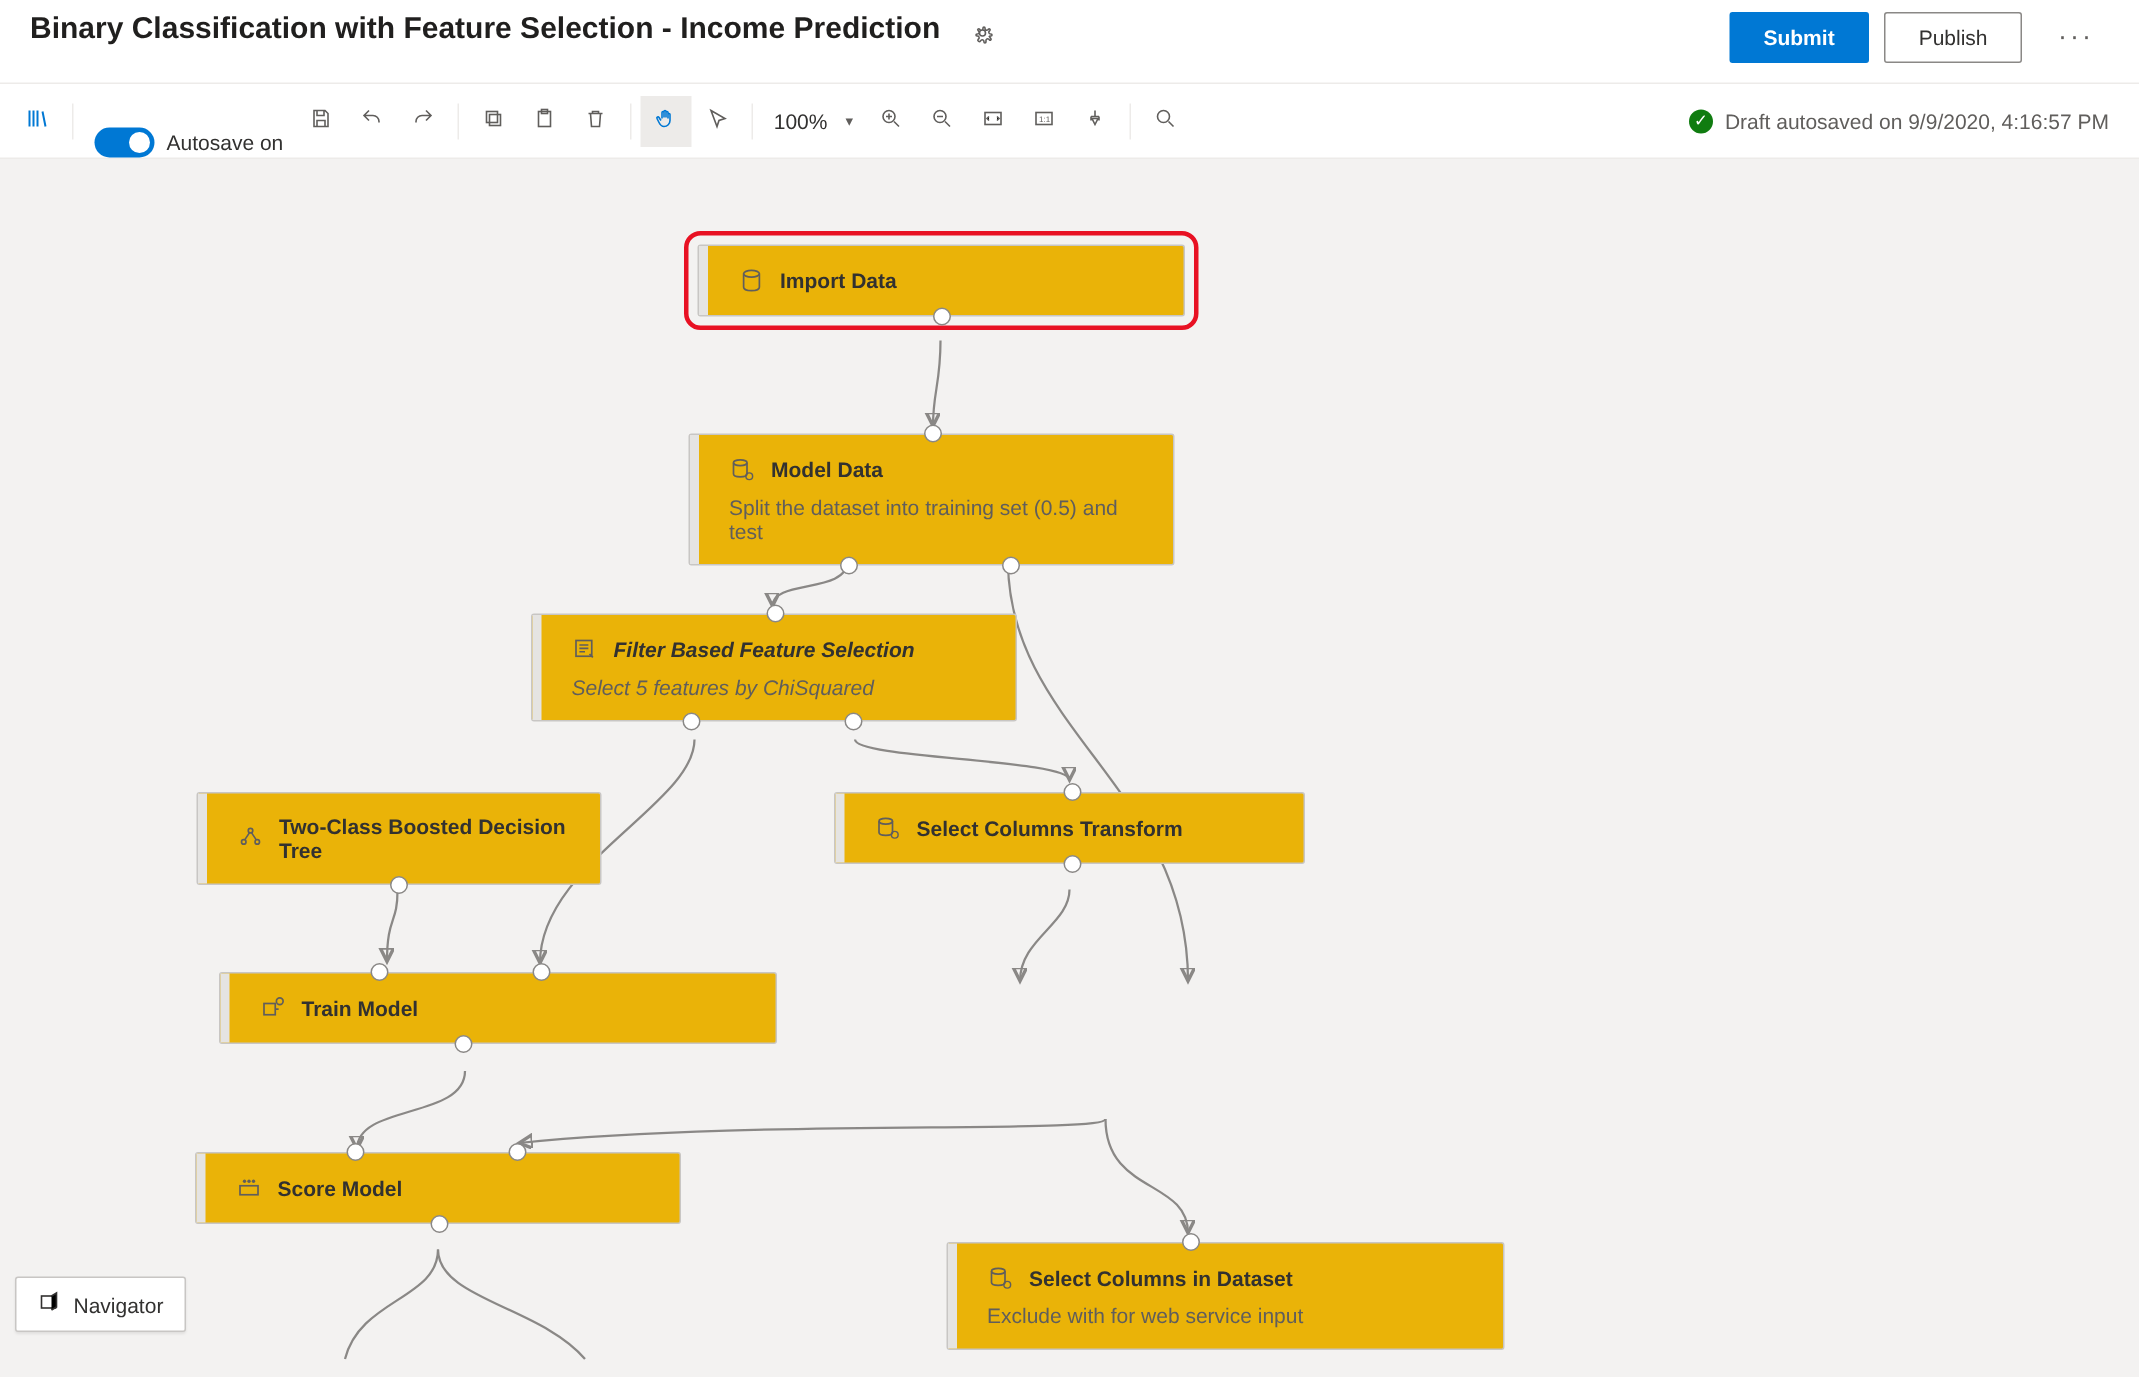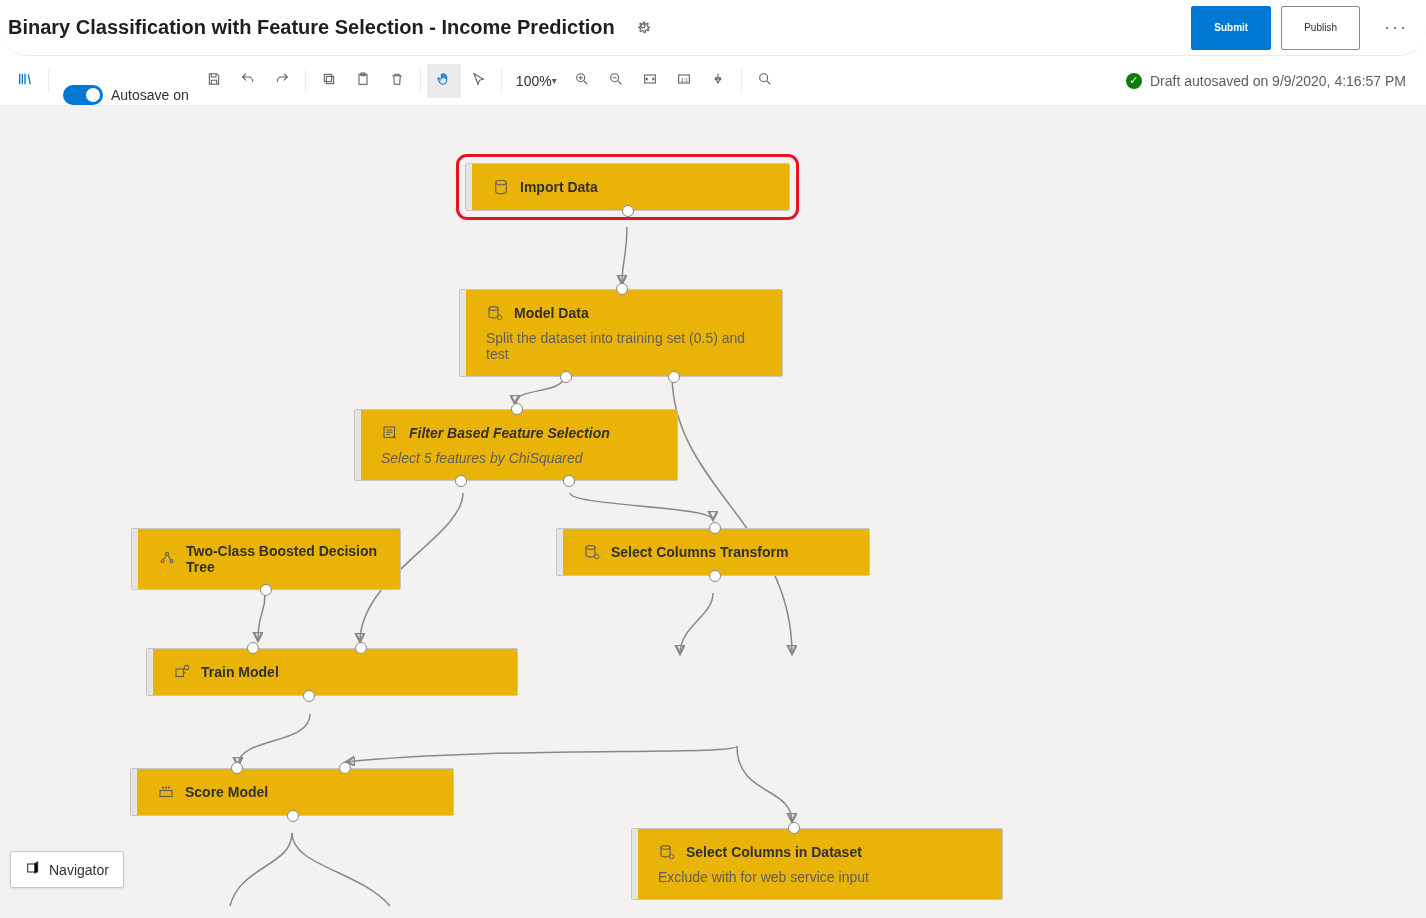--- a/index.html
+++ b/index.html
@@ -6,7 +6,7 @@
     body { font-family: "Segoe UI", -apple-system, sans-serif; font-size: 14px; color: #323130; background: #fff; width: 1426px; height: 918px; overflow: hidden; position: relative; }
 
     
-    .header { display: flex; align-items: center; padding: 8px 8px; height: 56px; border-bottom: 1px solid #edebe9; border-radius: 27px; }
+    .header { display: flex; align-items: flex-start; padding: 8px 20px; height: 56px; border-bottom: 1px solid #edebe9; }
     .page-title { font-size: 20px; font-weight: 600; color: #201f1e; }
     .gear-btn { background: none; border: none; padding: 6px; margin-left: 14px; cursor: pointer; color: #605e5c; }
     .header-spacer { flex: 1; }

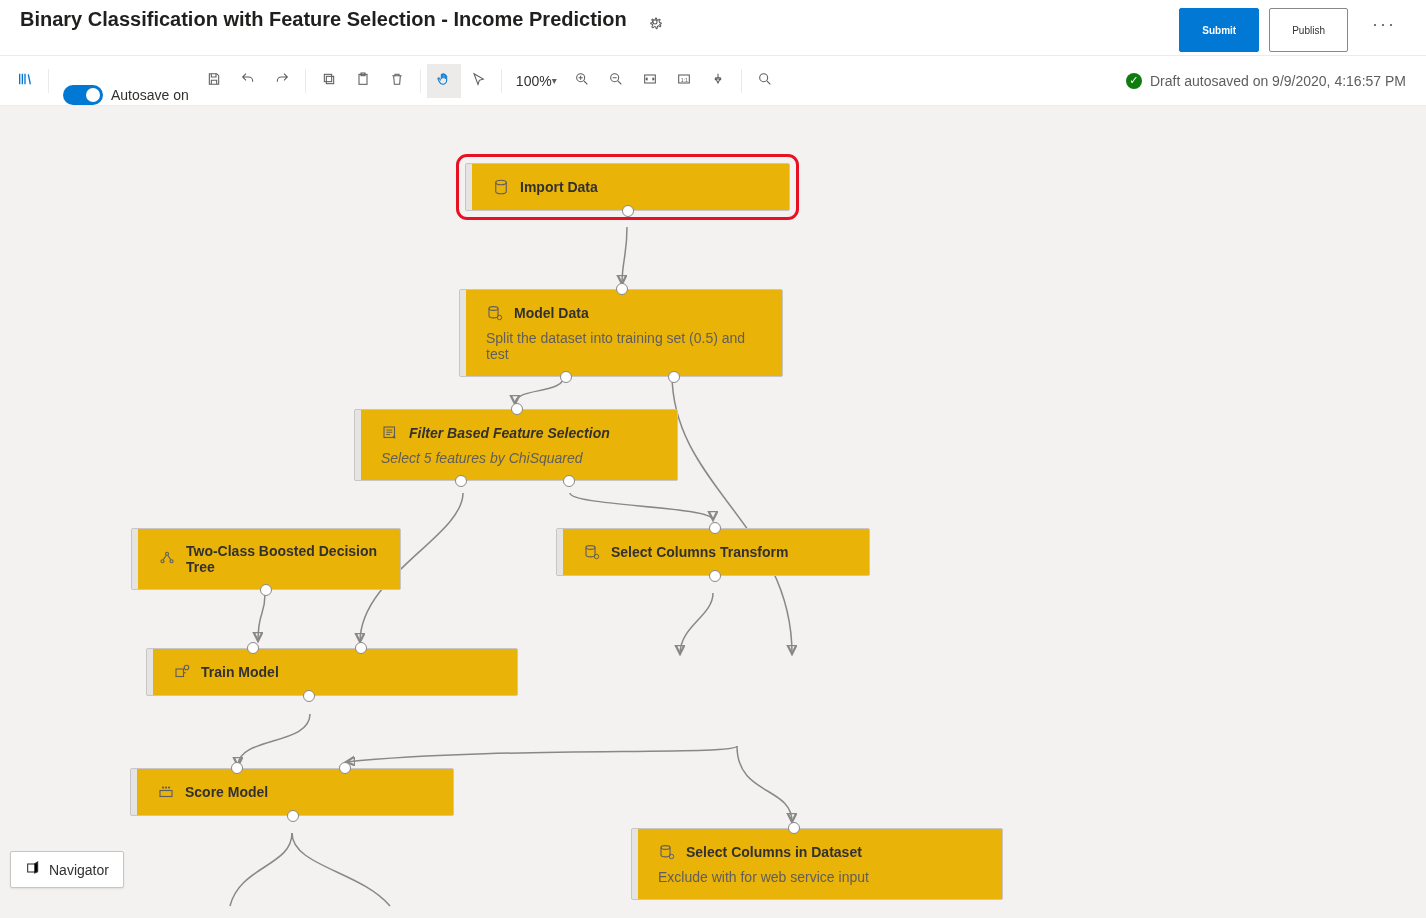--- a/index.html
+++ b/index.html
@@ -10,7 +10,7 @@
     .page-title { font-size: 20px; font-weight: 600; color: #201f1e; }
     .gear-btn { background: none; border: none; padding: 6px; margin-left: 14px; cursor: pointer; color: #605e5c; }
     .header-spacer { flex: 1; }
-    .btn { font-size: 10px; padding: 6px 22px; border-radius: 2px; cursor: pointer; font-family: inherit; height: 44px; }
+    .btn { font-size: 14px; padding: 6px 22px; border-radius: 2px; cursor: pointer; font-family: inherit; height: 34px; }
     .btn-primary { background: #0078d4; color: #fff; border: 1px solid #0078d4; margin-right: 10px; font-weight: 600; }
     .btn-secondary { background: #fff; color: #323130; border: 1px solid #8a8886; }
     .more-btn { background: none; border: none; padding: 6px 10px; margin-left: 14px; cursor: pointer; font-size: 18px; color: #605e5c; letter-spacing: 2px; }

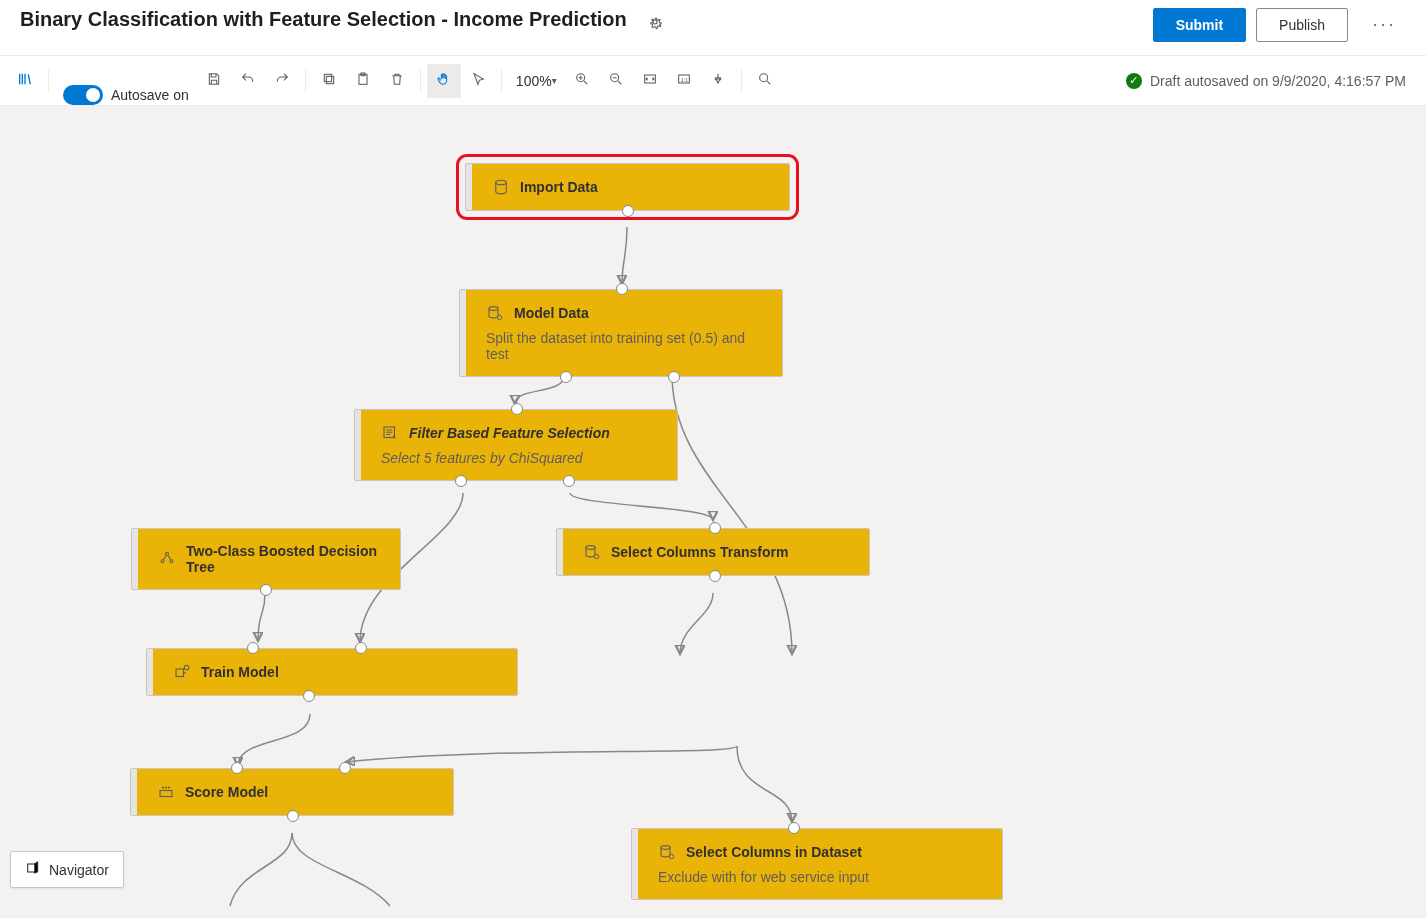--- a/index.html
+++ b/index.html
@@ -23,7 +23,7 @@
     .autosave { display: flex; align-items: center; gap: 8px; padding: 0 8px; margin-top: 28px; }
     .switch { width: 40px; height: 20px; border-radius: 10px; background: #0078d4; position: relative; cursor: pointer; }
     .switch::after { content:""; position:absolute; right:3px; top:3px; width:14px; height:14px; border-radius:50%; background:#fff; }
-    .zoom { display:flex; align-items:center; padding:0 8px; gap:0; cursor:pointer; }
+    .zoom { display:flex; align-items:center; padding:0 8px; gap:12px; cursor:pointer; }
     .zoom-chev { font-size:10px; color:#605e5c; }
     .toolbar-spacer { flex:1; }
     .status { display:flex; align-items:center; gap:8px; color:#605e5c; padding-right:12px; }

